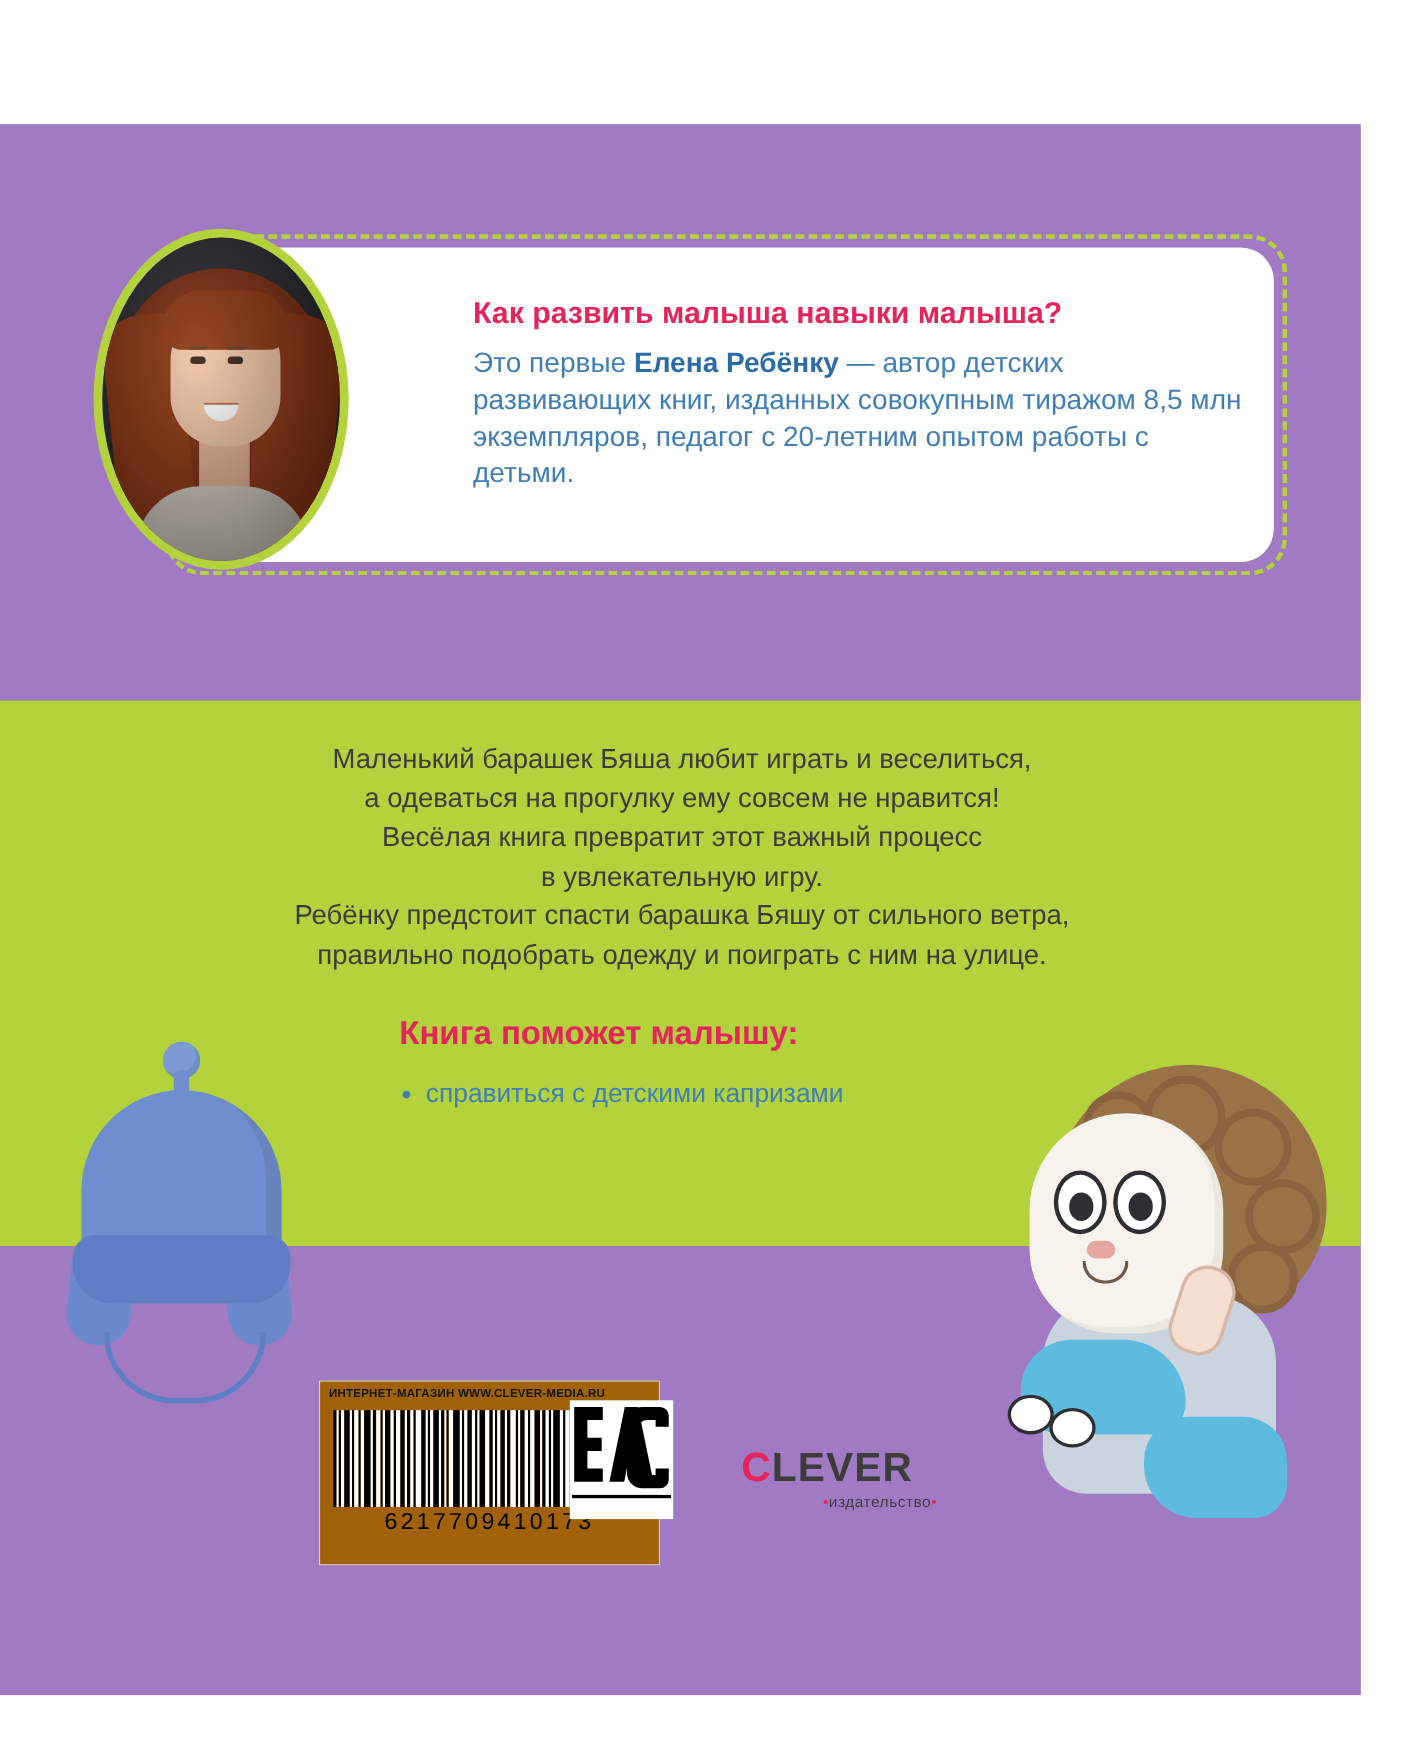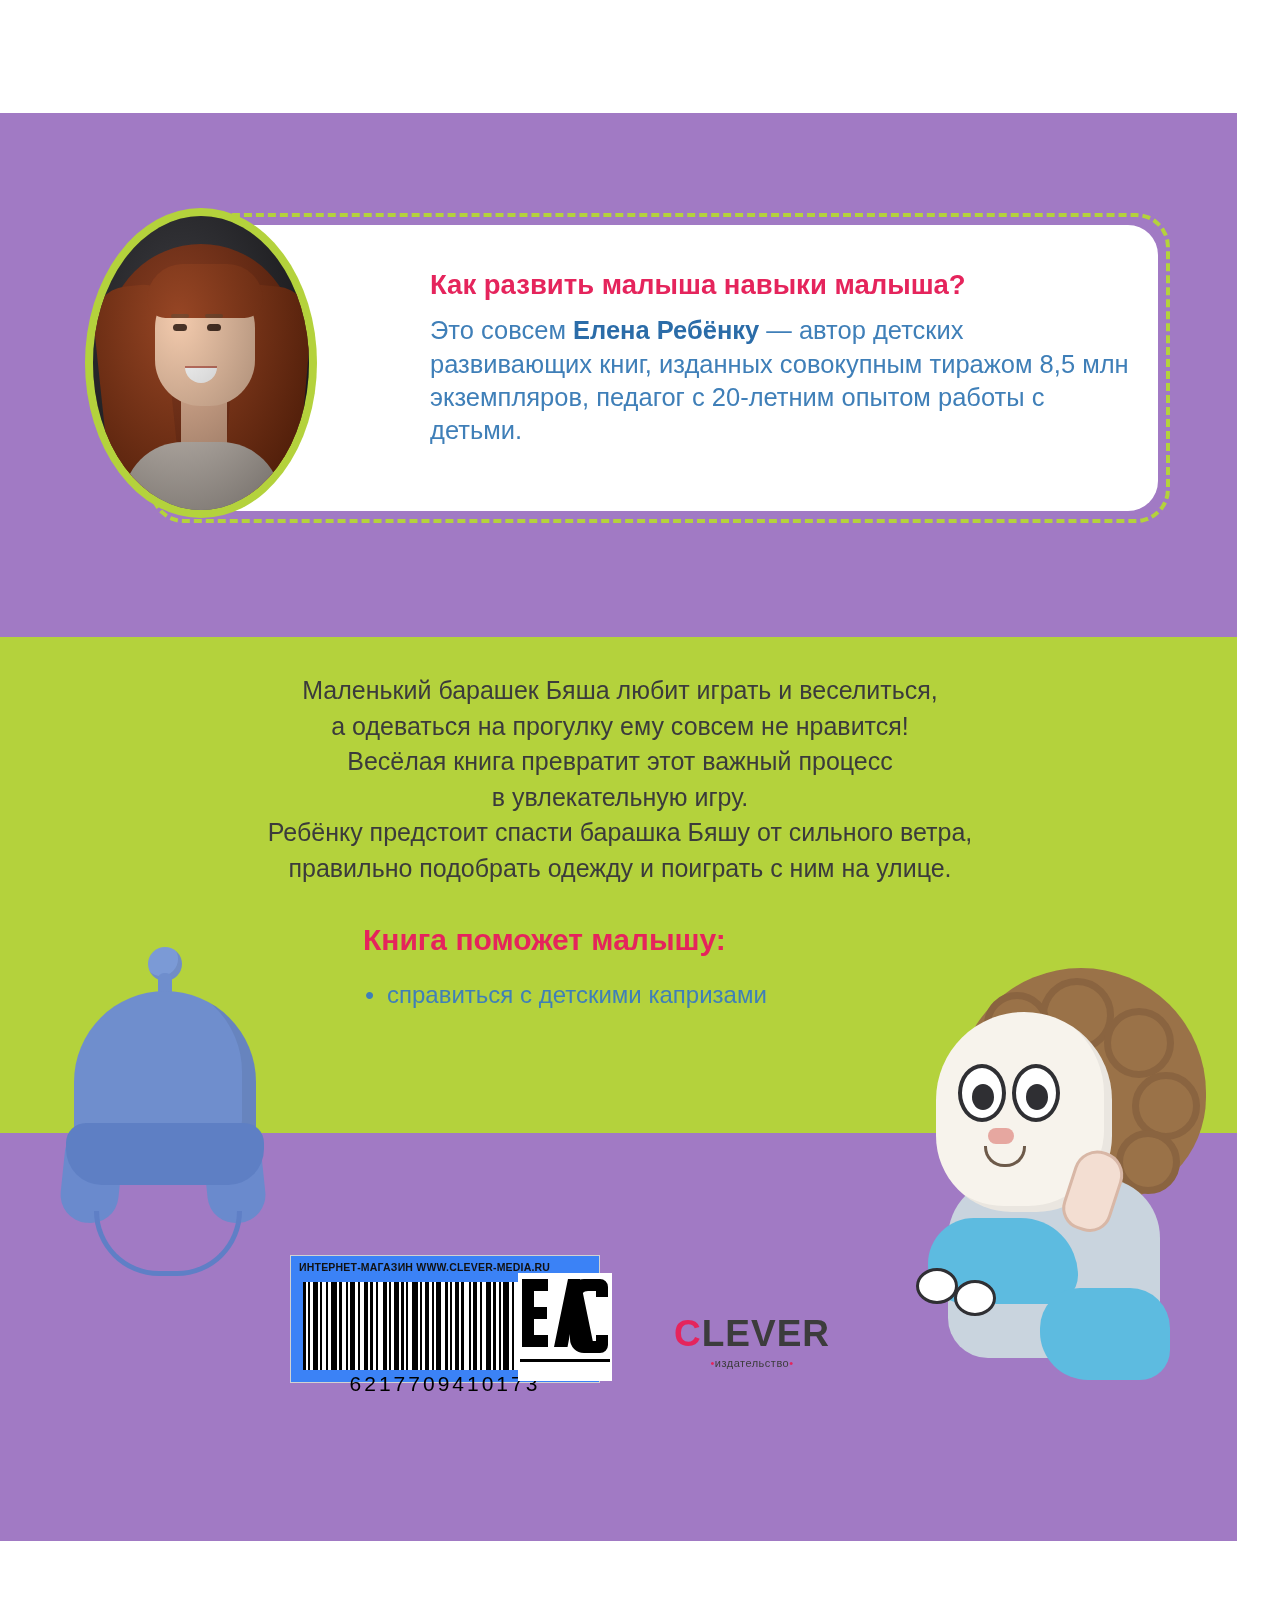--- a/index.html
+++ b/index.html
@@ -520,7 +520,7 @@
 
   <div id="author-text">
     <div id="author-heading">Как развить малыша навыки малыша?</div>
-    <p class="author-para"><span>Это совсем </span><b>Елена Ребёнку</b><span> — автор детских развивающих книг, изданных совокупным тиражом 8,5 млн экземпляров, педагог с 20-летним опытом работы с детьми.</span></p>
+    <p class="author-para"><span>Это первые </span><b>Елена Ребёнку</b><span> — автор детских развивающих книг, изданных совокупным тиражом 8,5 млн экземпляров, педагог с 20-летним опытом работы с детьми.</span></p>
   </div>
 
   <div id="desc-block">

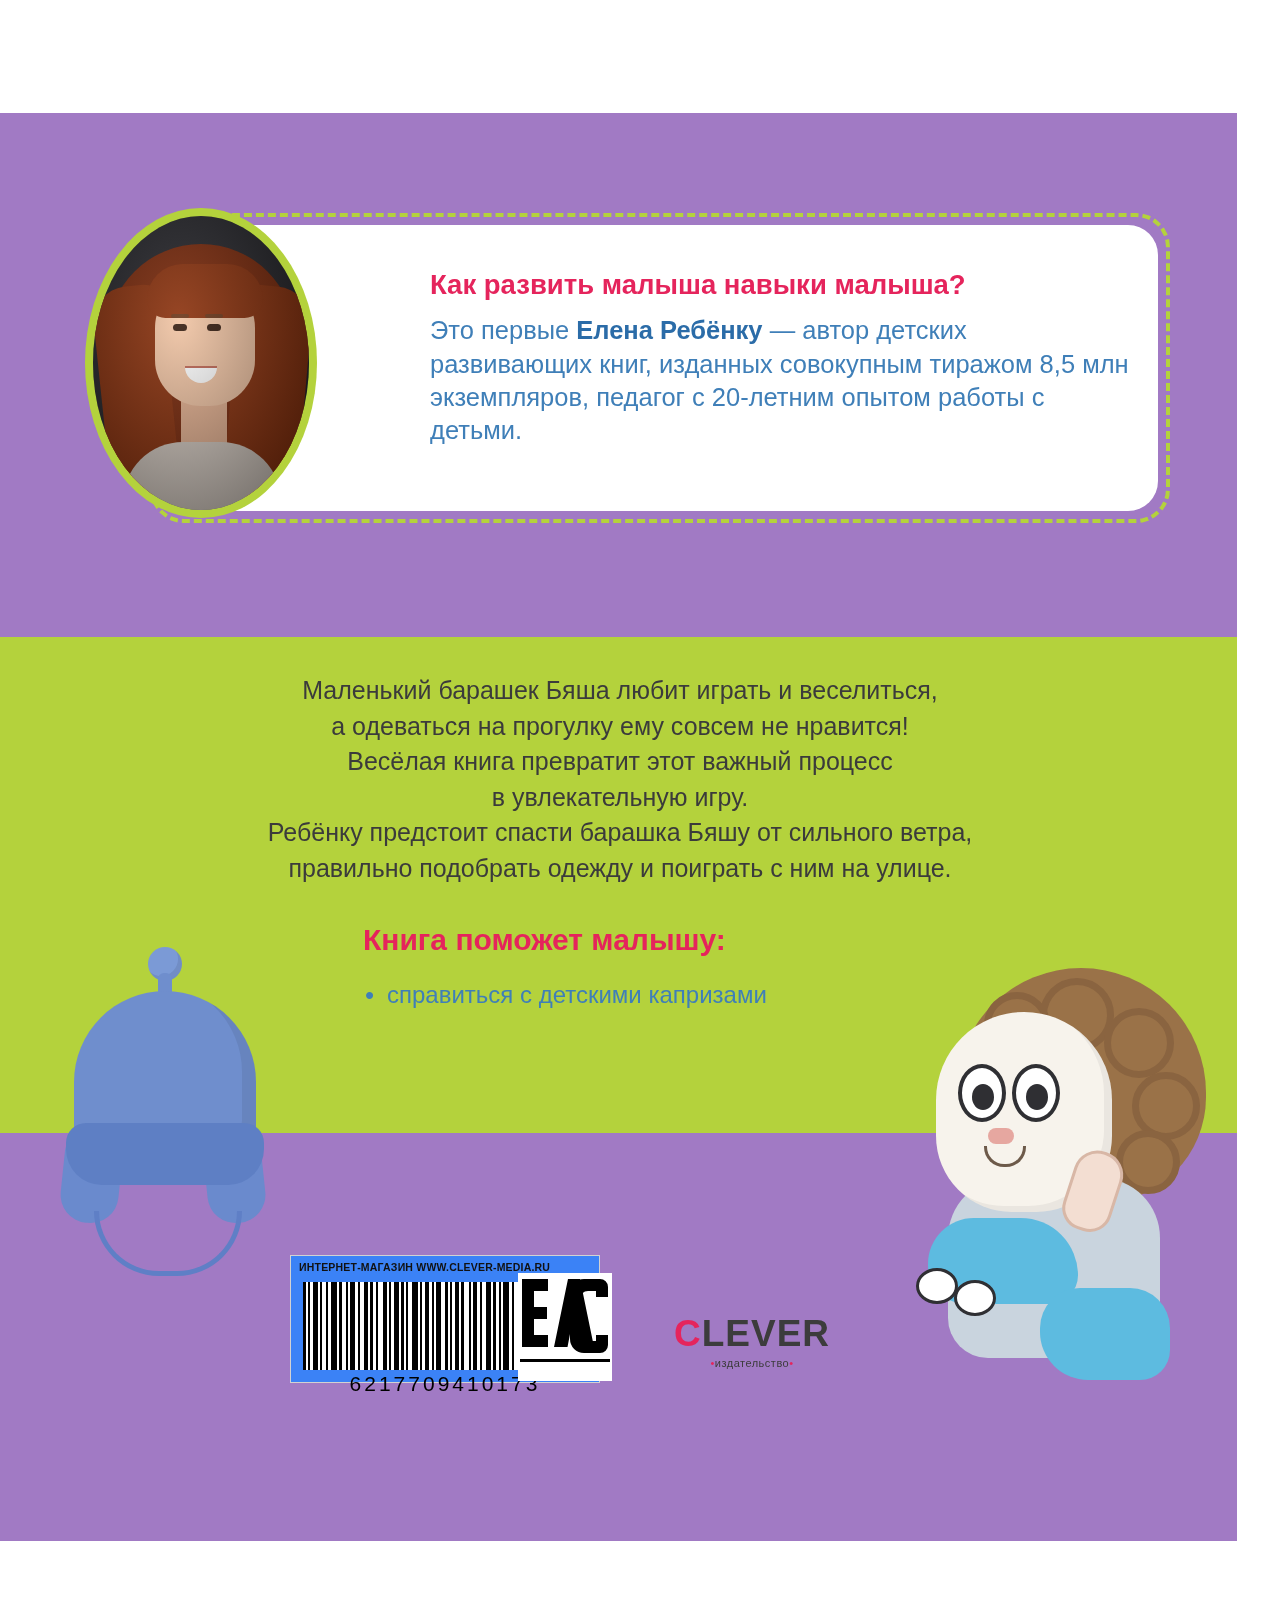--- a/index.html
+++ b/index.html
@@ -412,8 +412,8 @@
     left: 290px;
     top: 1142px;
     width: 310px;
-    height: 128px;
-    background: #3b82f6;
+    height: 168px;
+    background: #a16207;
     border: 1px solid #d2d2d2;
     box-sizing: border-box;
   }

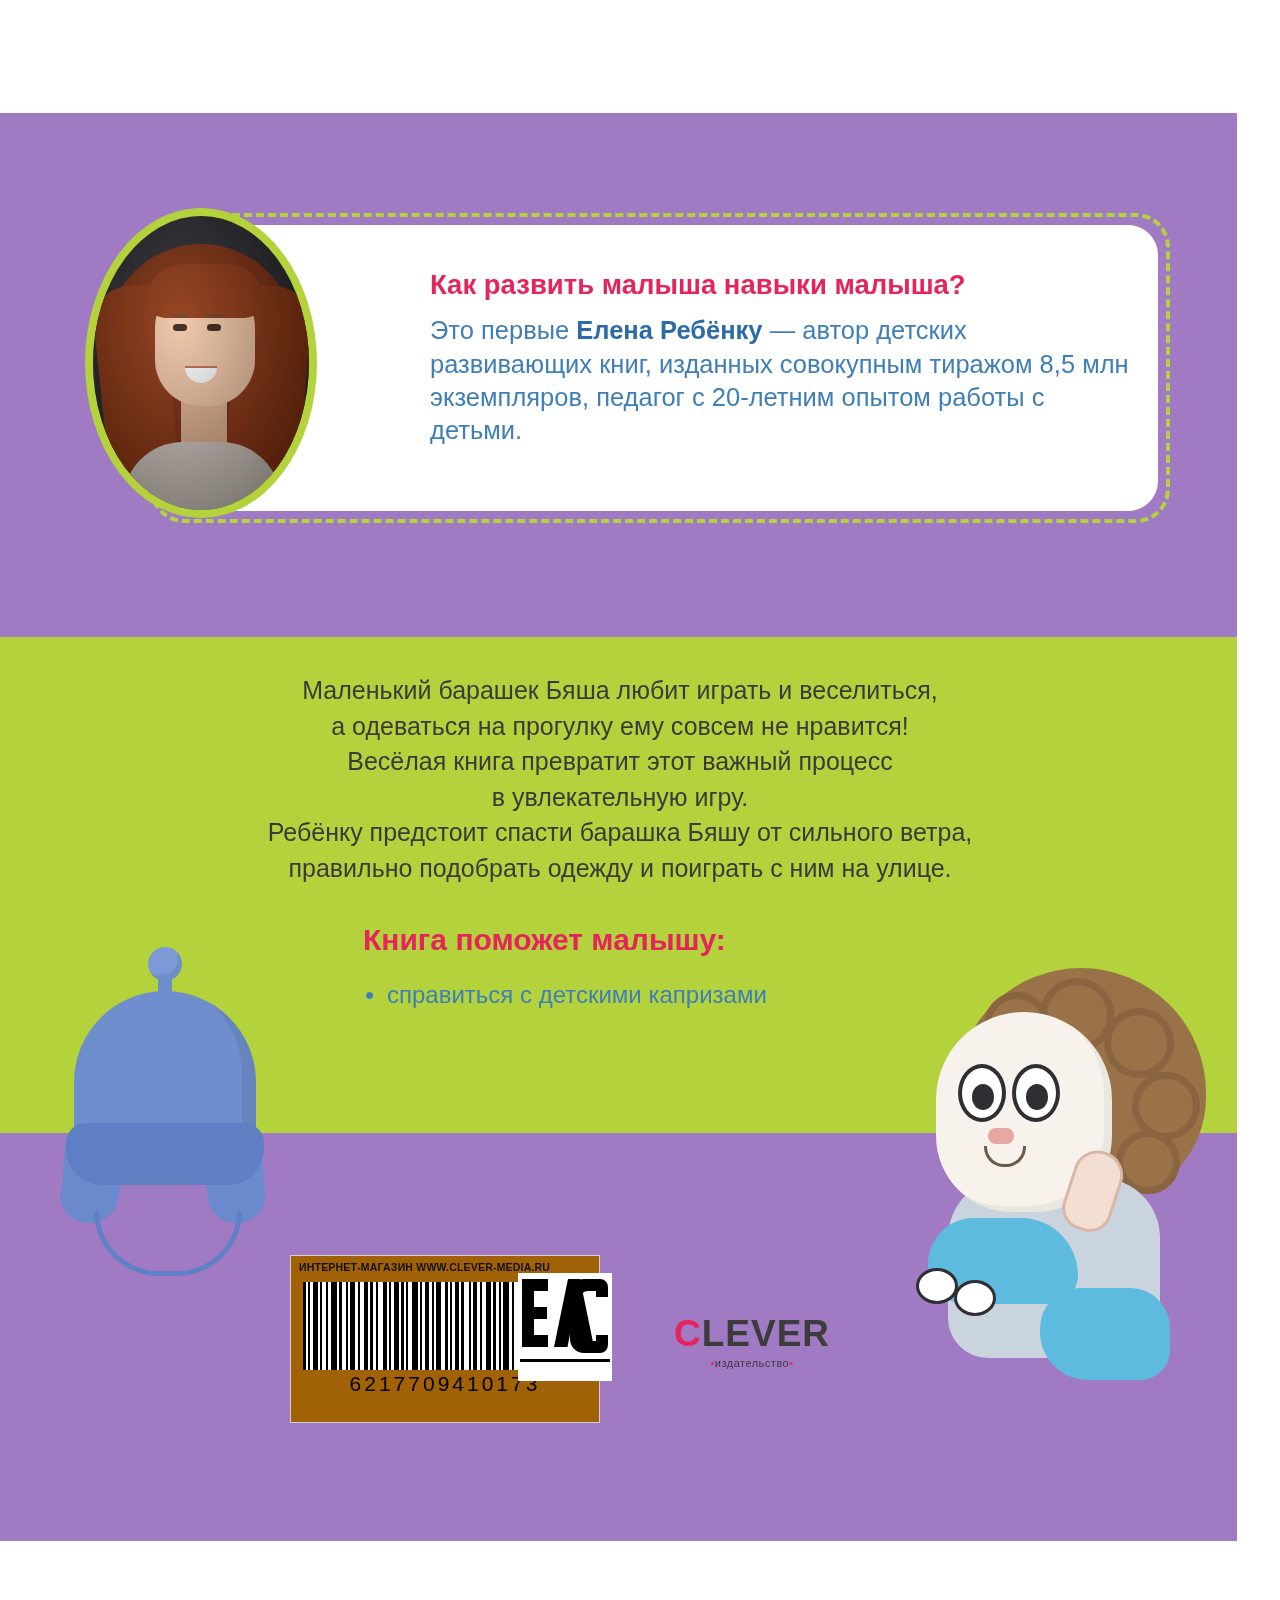--- a/index.html
+++ b/index.html
@@ -482,9 +482,10 @@
   #publisher-name .c-red { color: #e5245c; }
   #publisher-sub {
     margin-top: 2px;
-    font-size: 11px;
+    font-size: 14px;
     letter-spacing: 0.5px;
     color: #3c3c3c;
+    text-align: right;
   }
   #publisher-sub .dot { color: #e5245c; }
 </style>

